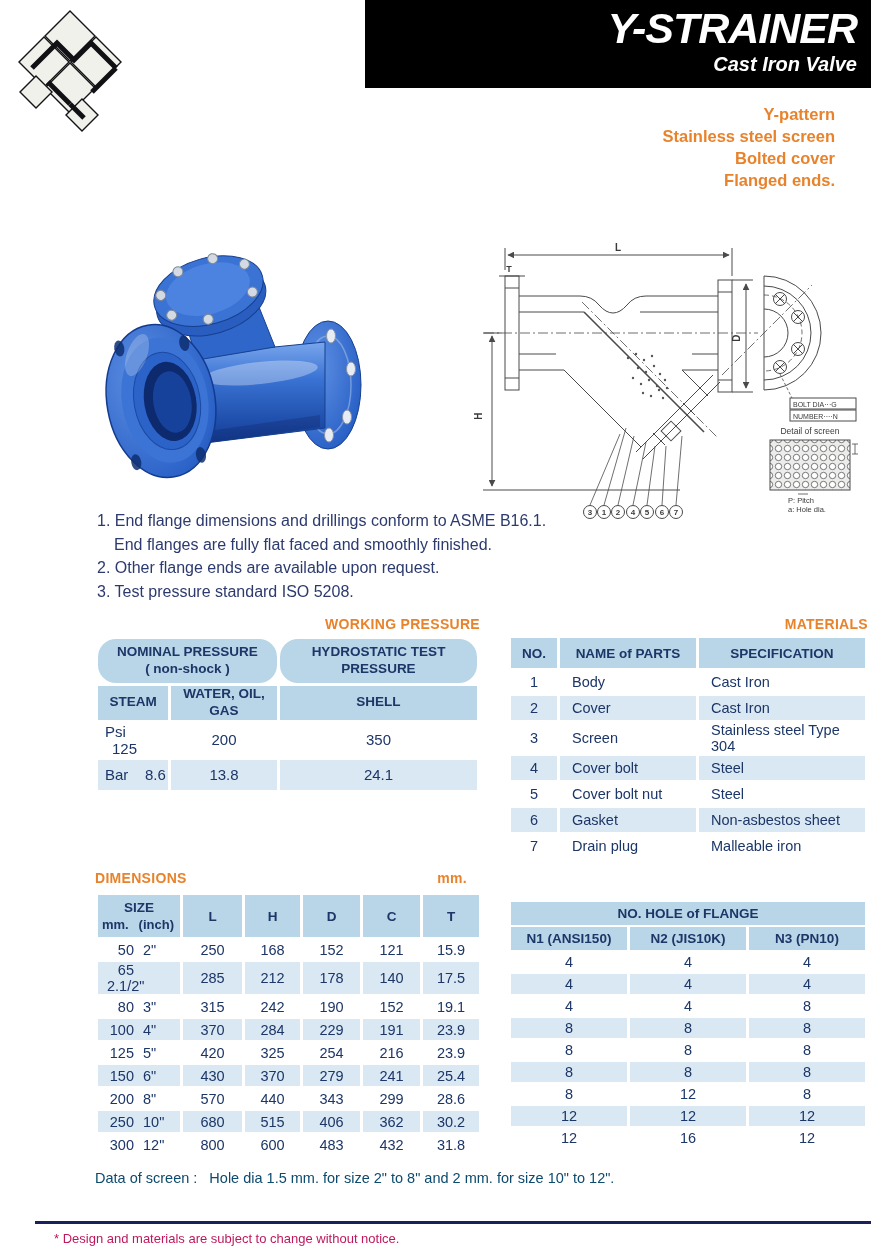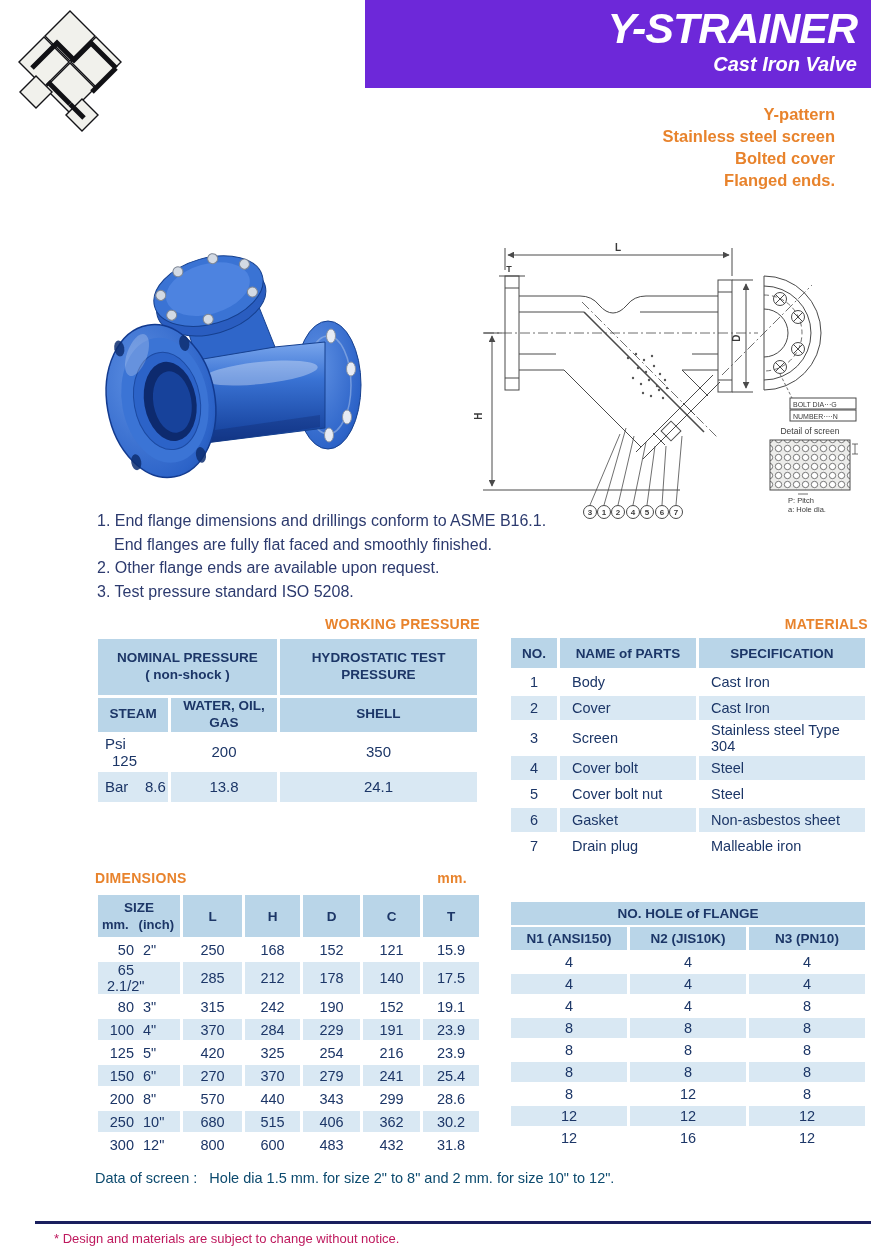--- a/index.html
+++ b/index.html
@@ -7,7 +7,7 @@
         font-family:"Liberation Sans",sans-serif;overflow:hidden;}
 
   
-  .banner{position:absolute;left:365px;top:0;width:506px;height:88px;background:#6d28d9;
+  .banner{position:absolute;left:365px;top:0;width:506px;height:88px;background:#000000;
           box-sizing:border-box;text-align:right;padding:6px 14px 0 0;}
   .banner-title{color:#fff;font-size:43px;font-weight:bold;font-style:italic;line-height:1.05;letter-spacing:-1px;}
   .banner-sub{color:#fff;font-size:20px;font-weight:bold;font-style:italic;margin-top:2px;}

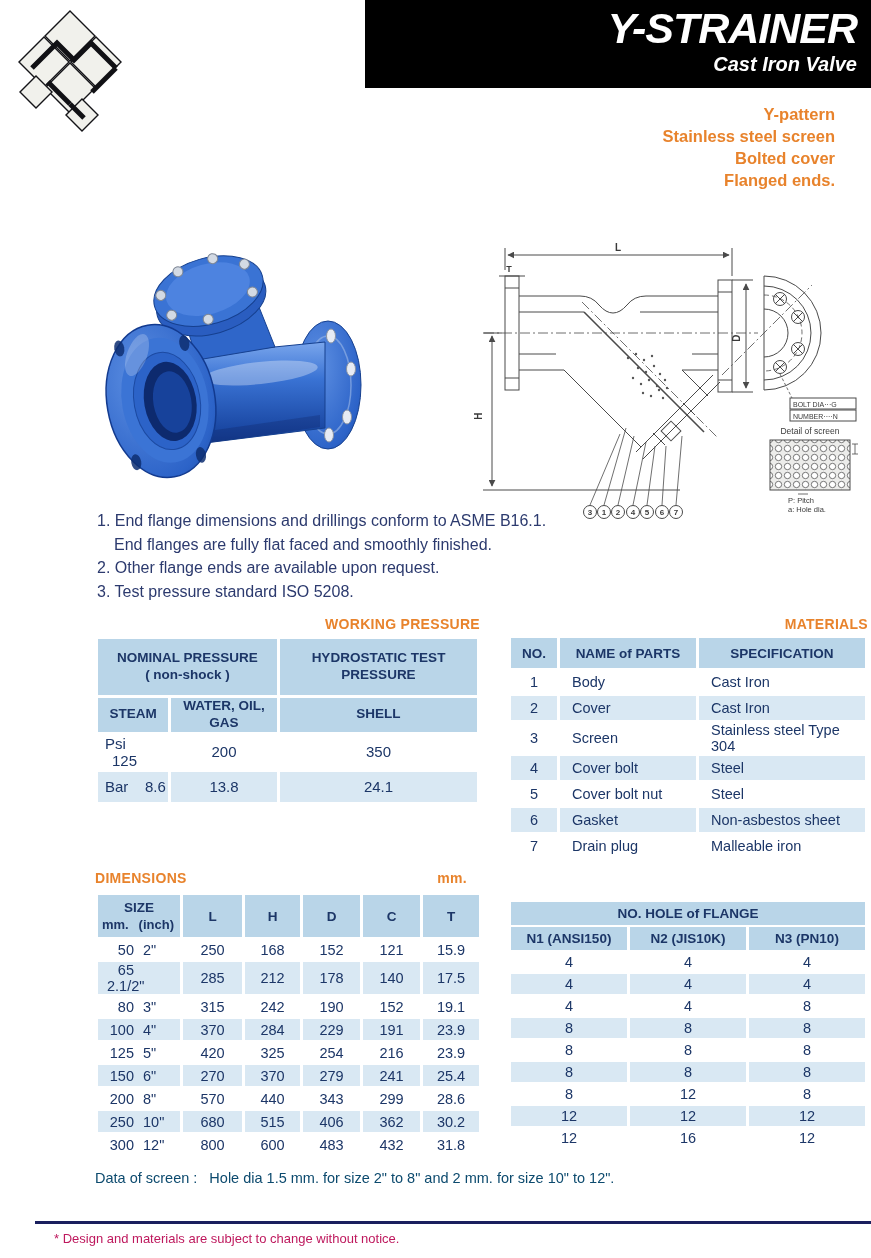--- a/index.html
+++ b/index.html
@@ -33,7 +33,7 @@
   .wp-block{position:absolute;left:95px;top:616px;width:385px;}
   #wp-table{width:385px;border-spacing:3px;font-size:15px;margin-top:4px;}
   #wp-table th{font-size:13.5px;line-height:1.25;}
-  #wp-table .h1 th{height:56px;}
+  #wp-table .h1 th{height:44px;border-radius:18px;}
   #wp-table .h2 th{height:28px;}
   #wp-table td{height:30px;}
   #wp-table .split{text-align:left;}

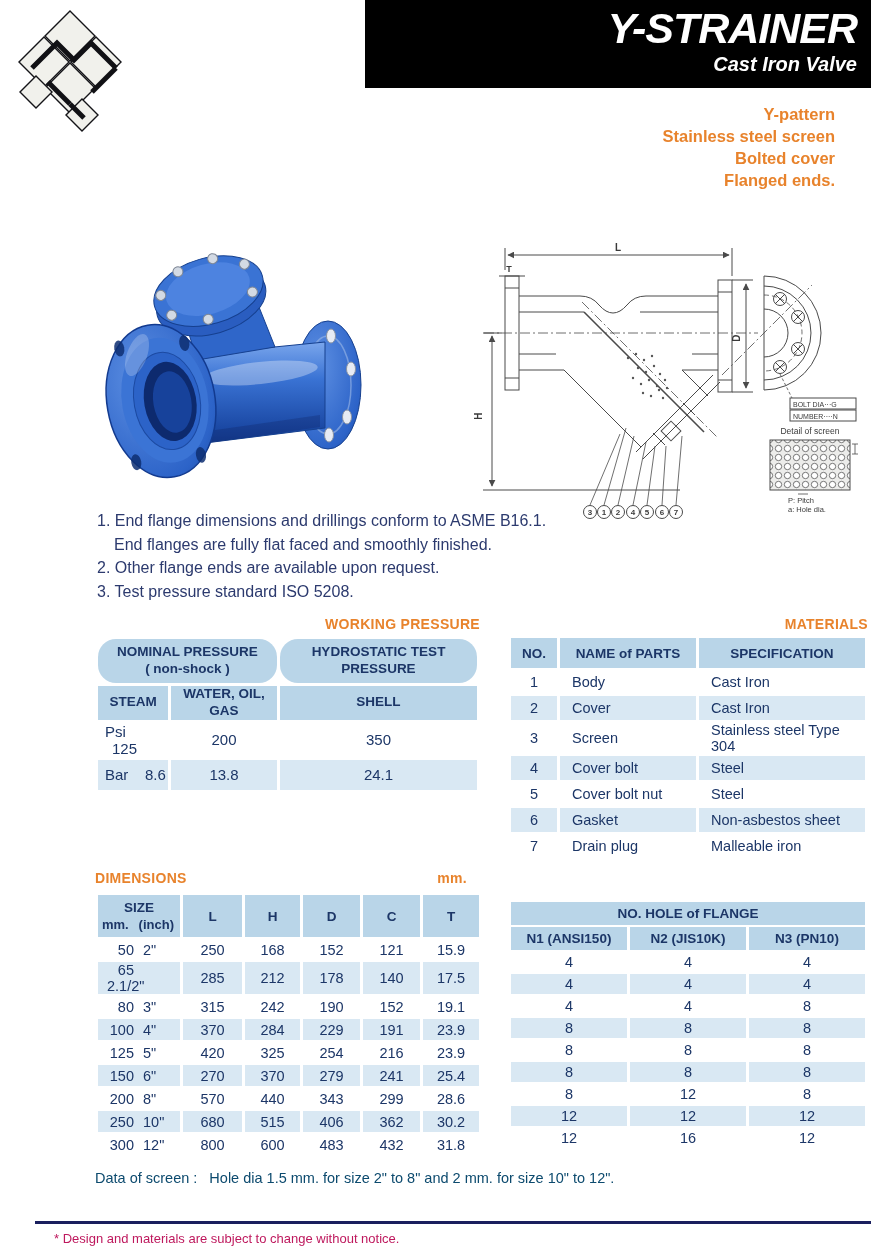--- a/index.html
+++ b/index.html
@@ -464,7 +464,7 @@
           </tr>
           <tr class="alt">
             <td class="split"><span class="s0">150</span><span class="s1">6"</span></td>
-            <td>270</td>
+            <td>430</td>
             <td>370</td>
             <td>279</td>
             <td>241</td>

